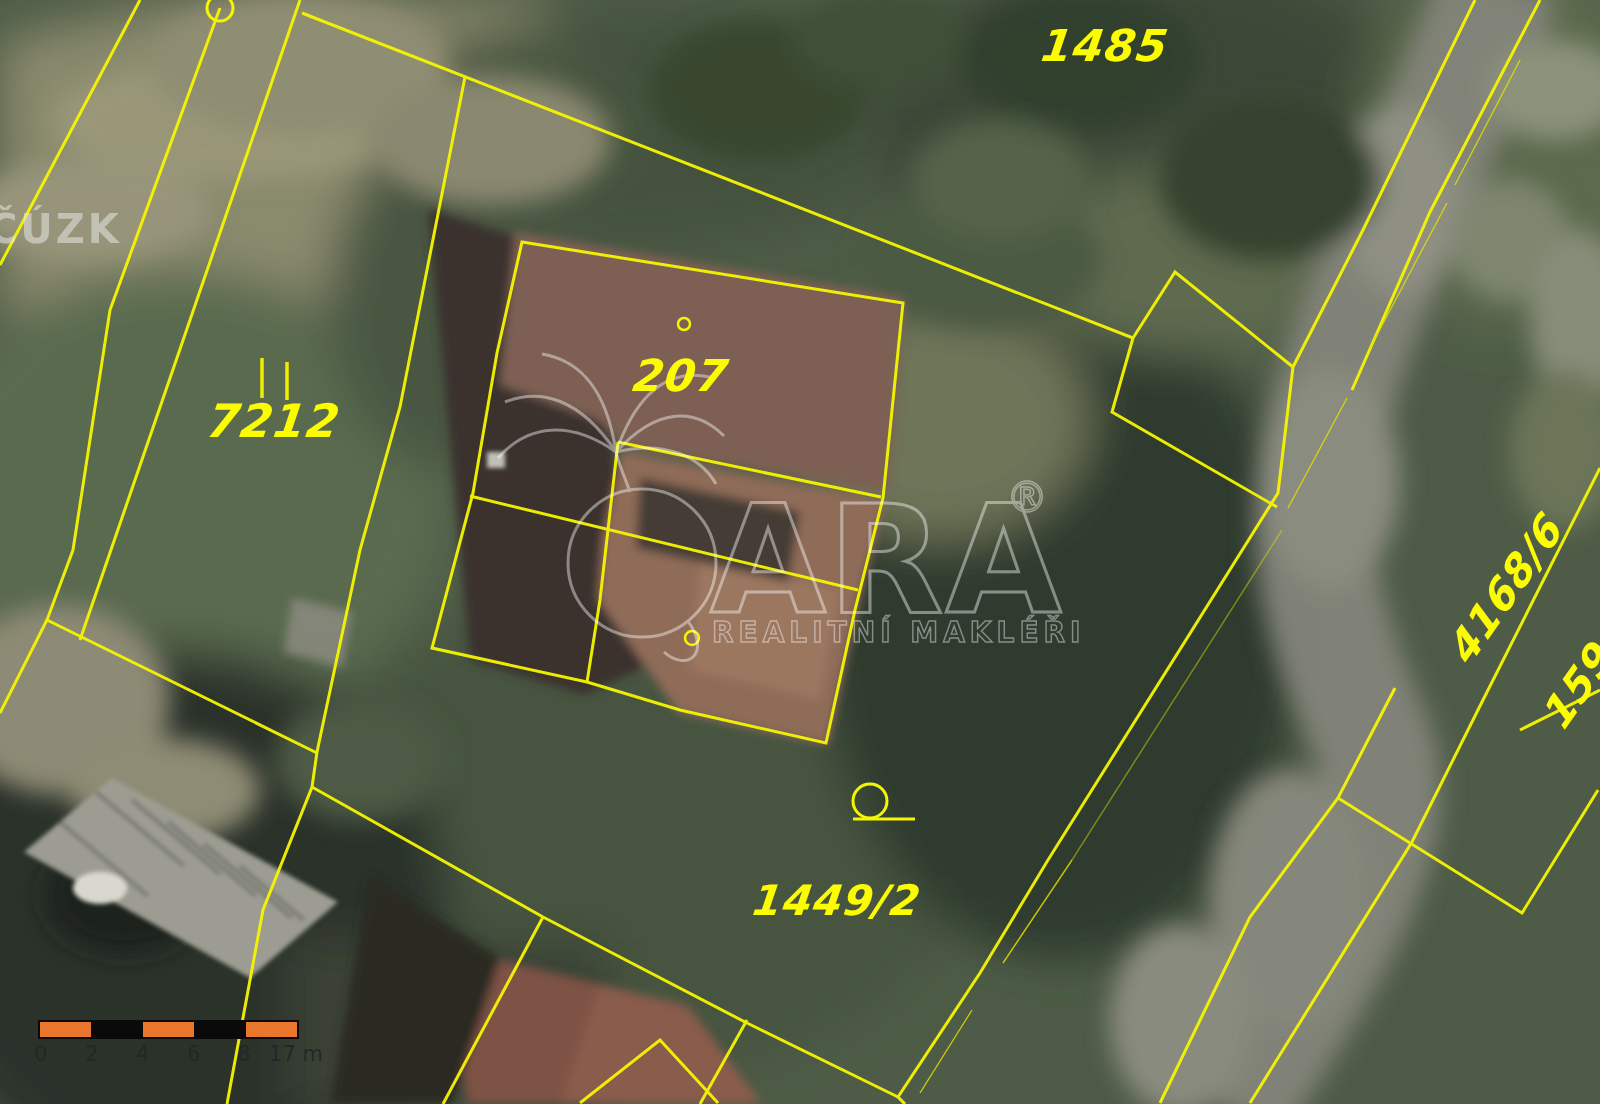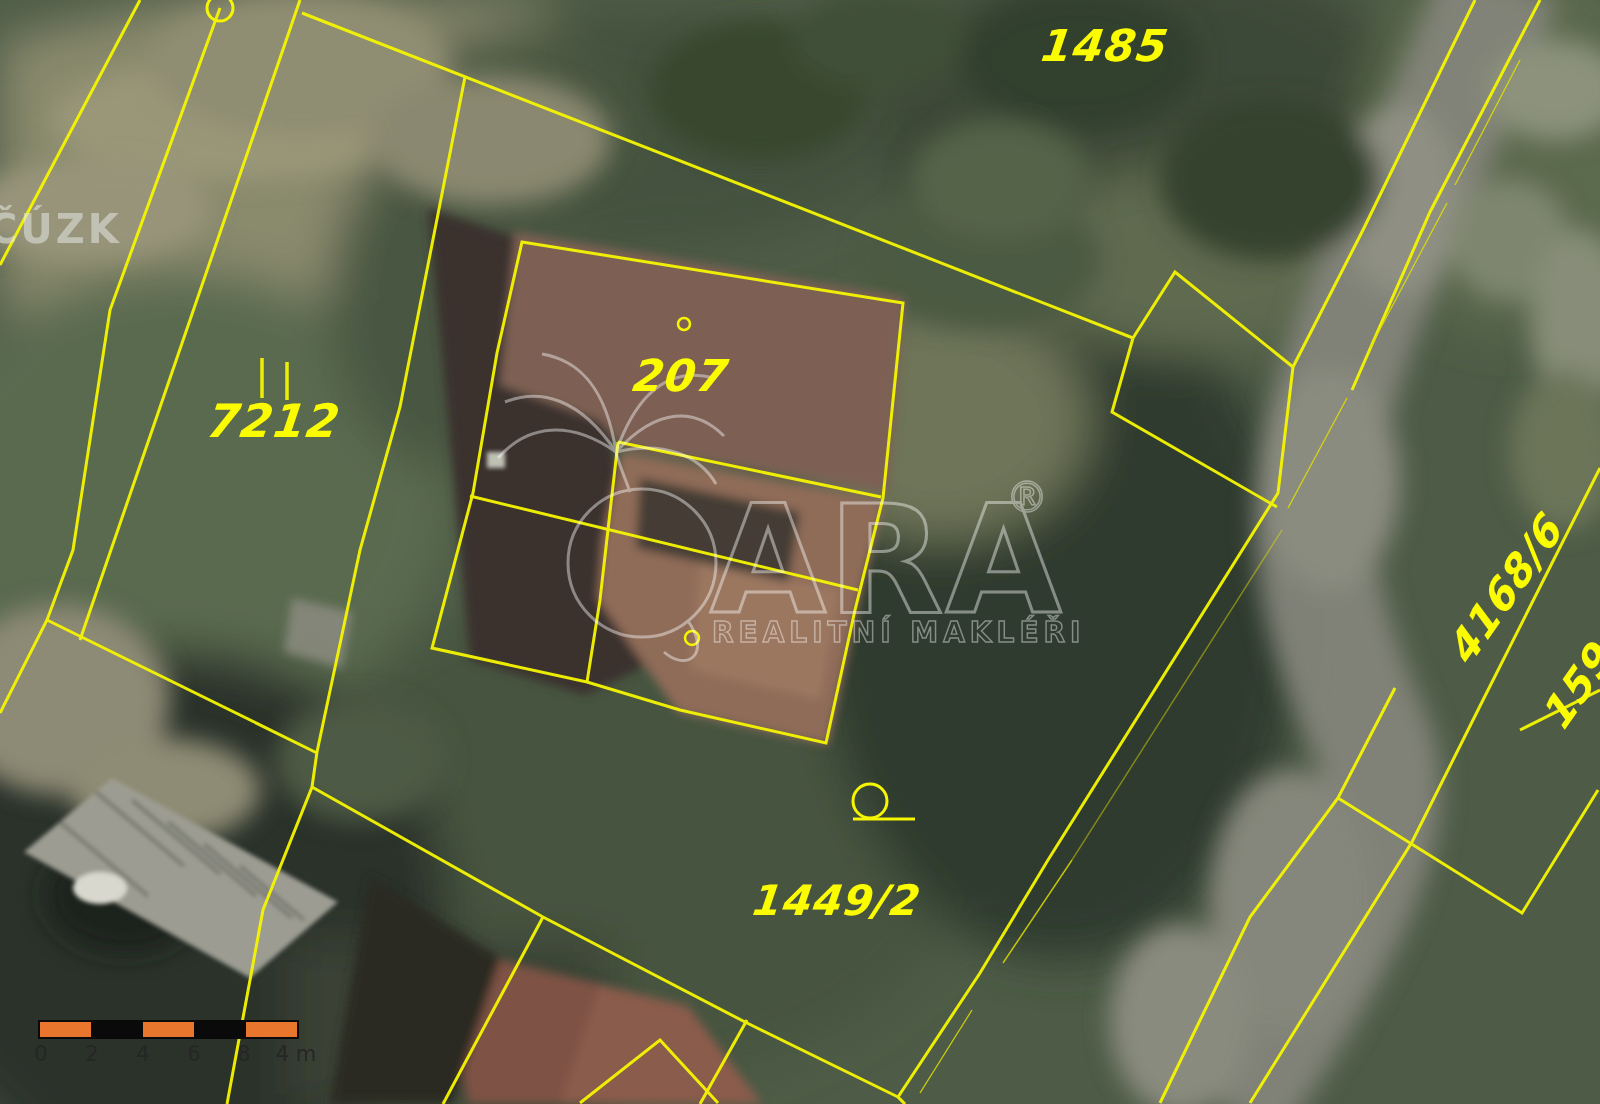--- a/index.html
+++ b/index.html
@@ -212,7 +212,7 @@
       <span class="scale-label" style="left: 143px;">4</span>
       <span class="scale-label" style="left: 194px;">6</span>
       <span class="scale-label" style="left: 244px;">8</span>
-      <span class="scale-label" style="left: 296px;">4 m</span>
+      <span class="scale-label" style="left: 296px;">17 m</span>
     </div>
 
 </div>

